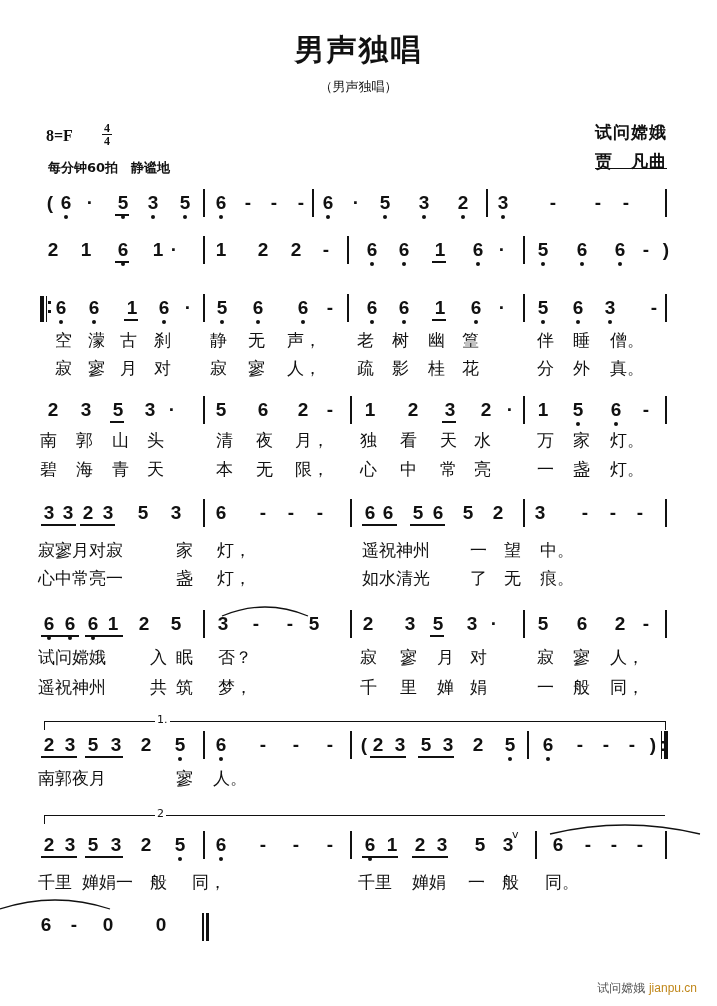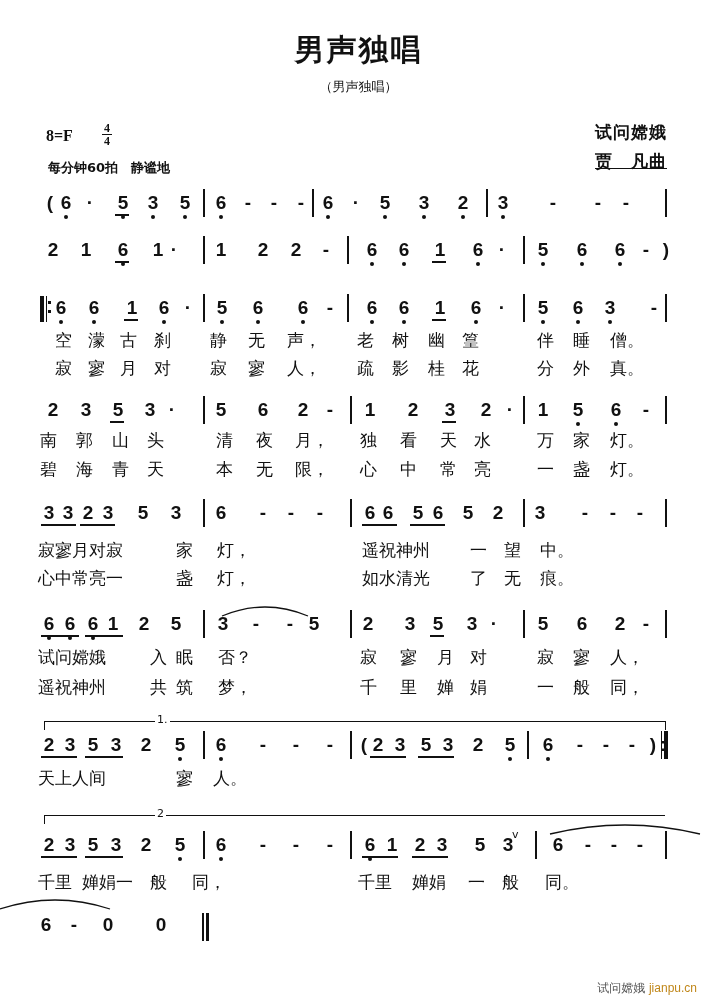--- a/index.html
+++ b/index.html
@@ -336,7 +336,7 @@
       <div class="bar" style="left: 664px; top: 731px; height: 28px; width: 4px;"></div>
       <div class="volta l r" style="left: 44px; top: 721px; width: 620px;"></div>
       <span class="volta-num" style="left: 155px; top: 713px;">1.</span>
-      <div class="lyric" style="left: 38px; top: 768px;">天上人间</div>
+      <div class="lyric" style="left: 38px; top: 768px;">南郭夜月</div>
       <div class="lyric" style="left: 176px; top: 768px;">寥</div>
       <div class="lyric" style="left: 213px; top: 768px;">人。</div>
     </div>

